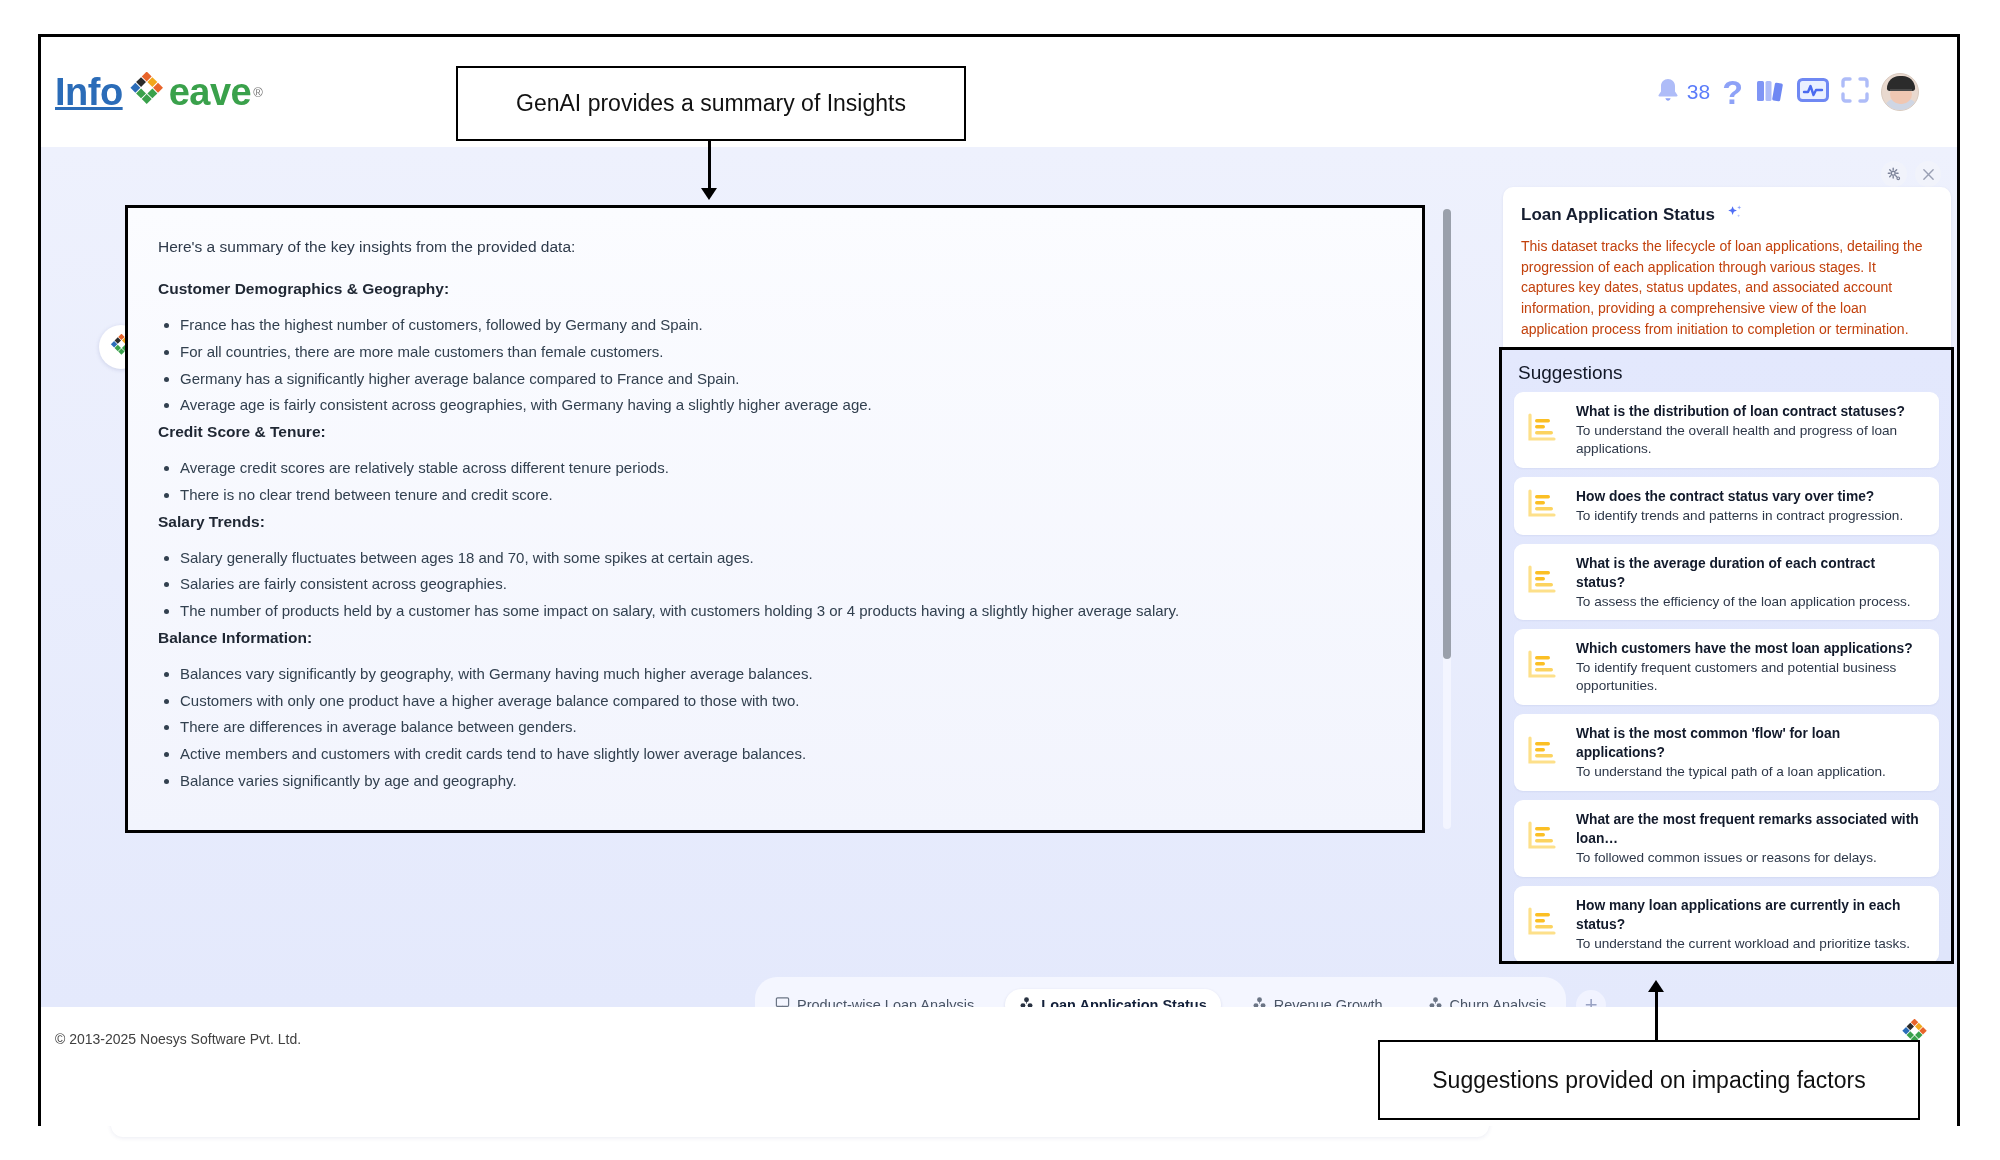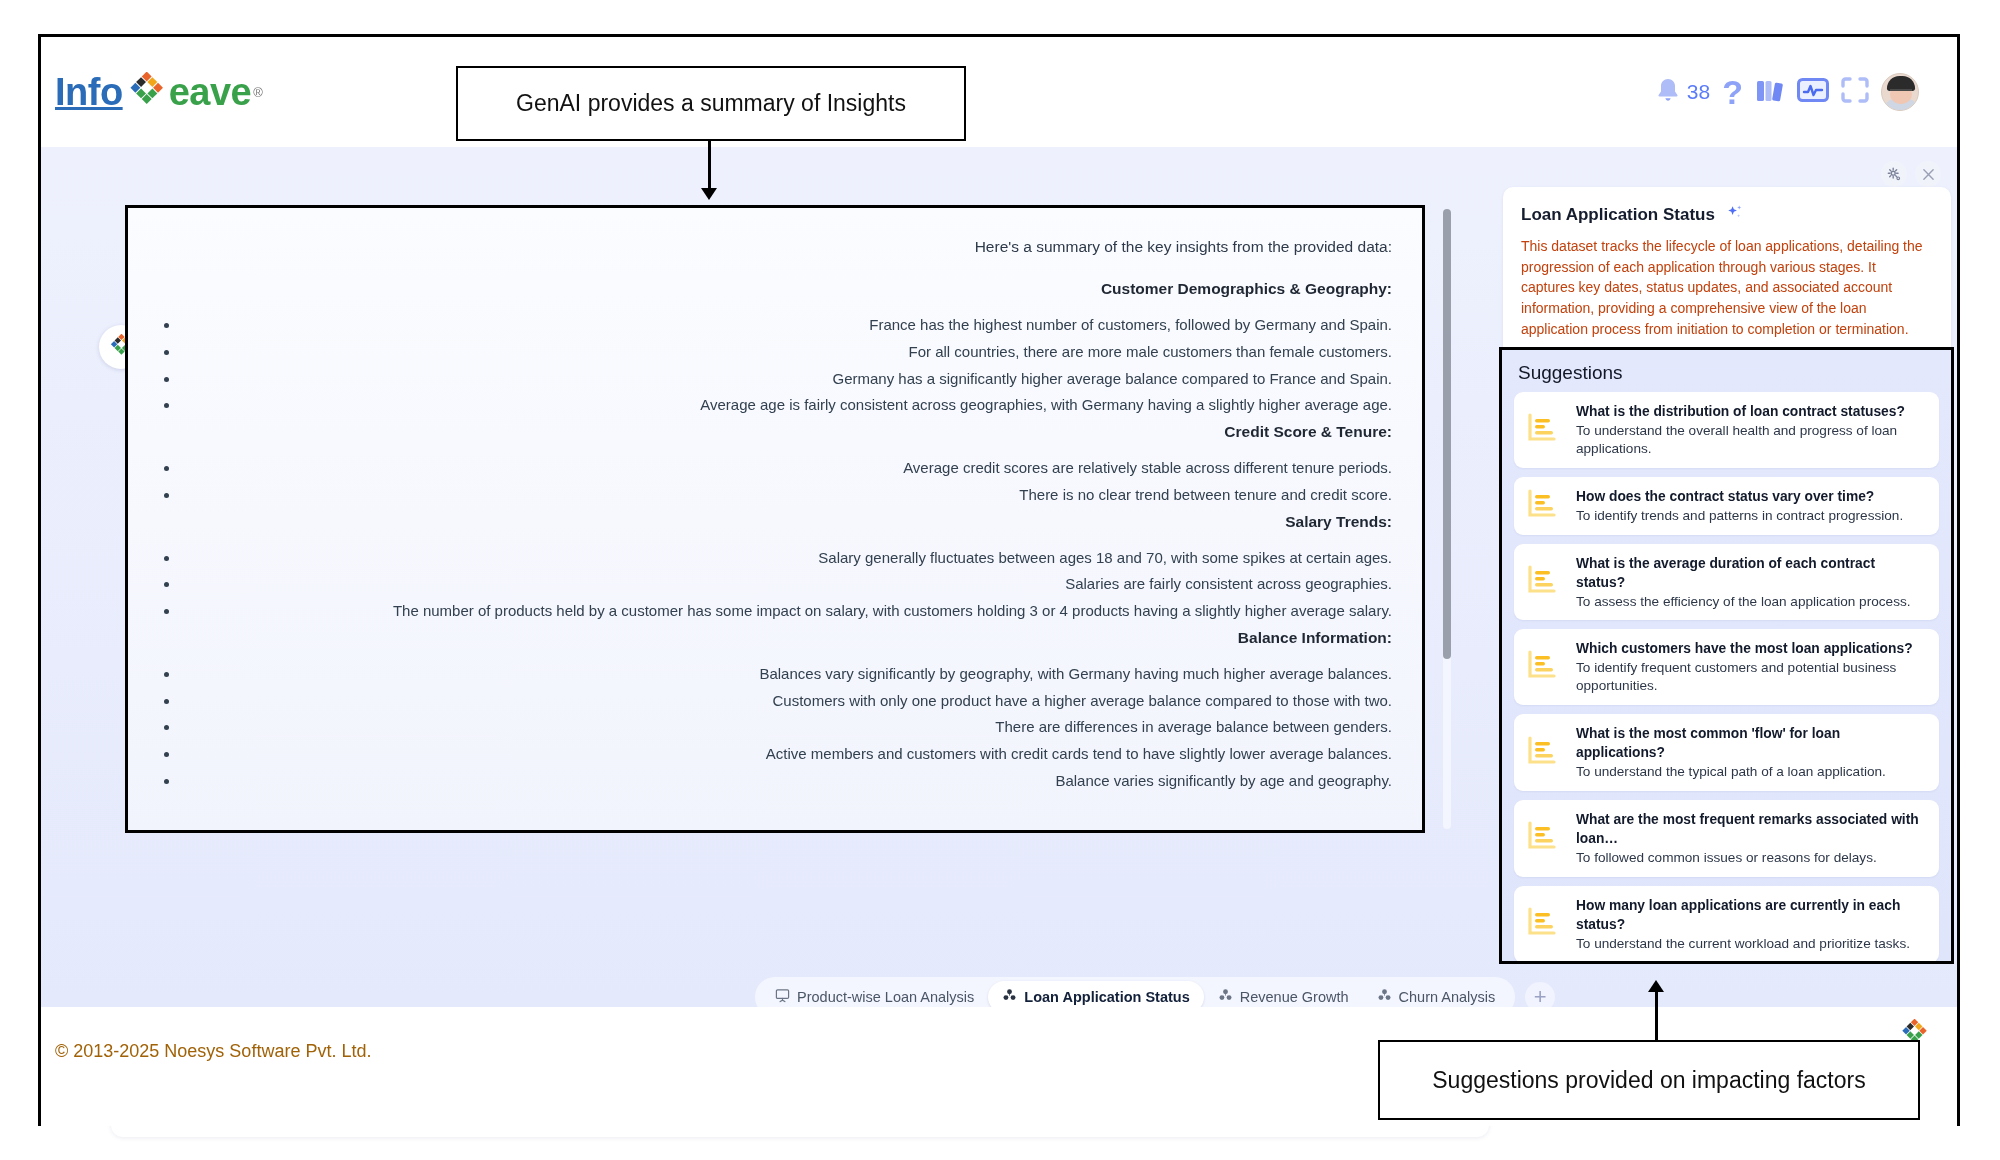--- a/index.html
+++ b/index.html
@@ -82,7 +82,6 @@
     border: 3px solid #000;
     padding: 26px 30px 10px 30px;
     overflow: hidden;
-    text-align: right;
   }
   .ans-intro { font-size: 15.5px; color: #2e3a4a; margin: 4px 0 24px 0; }
   .ans-h { font-size: 15.5px; font-weight: 700; color: #1f2733; margin: 22px 0 18px 0; }

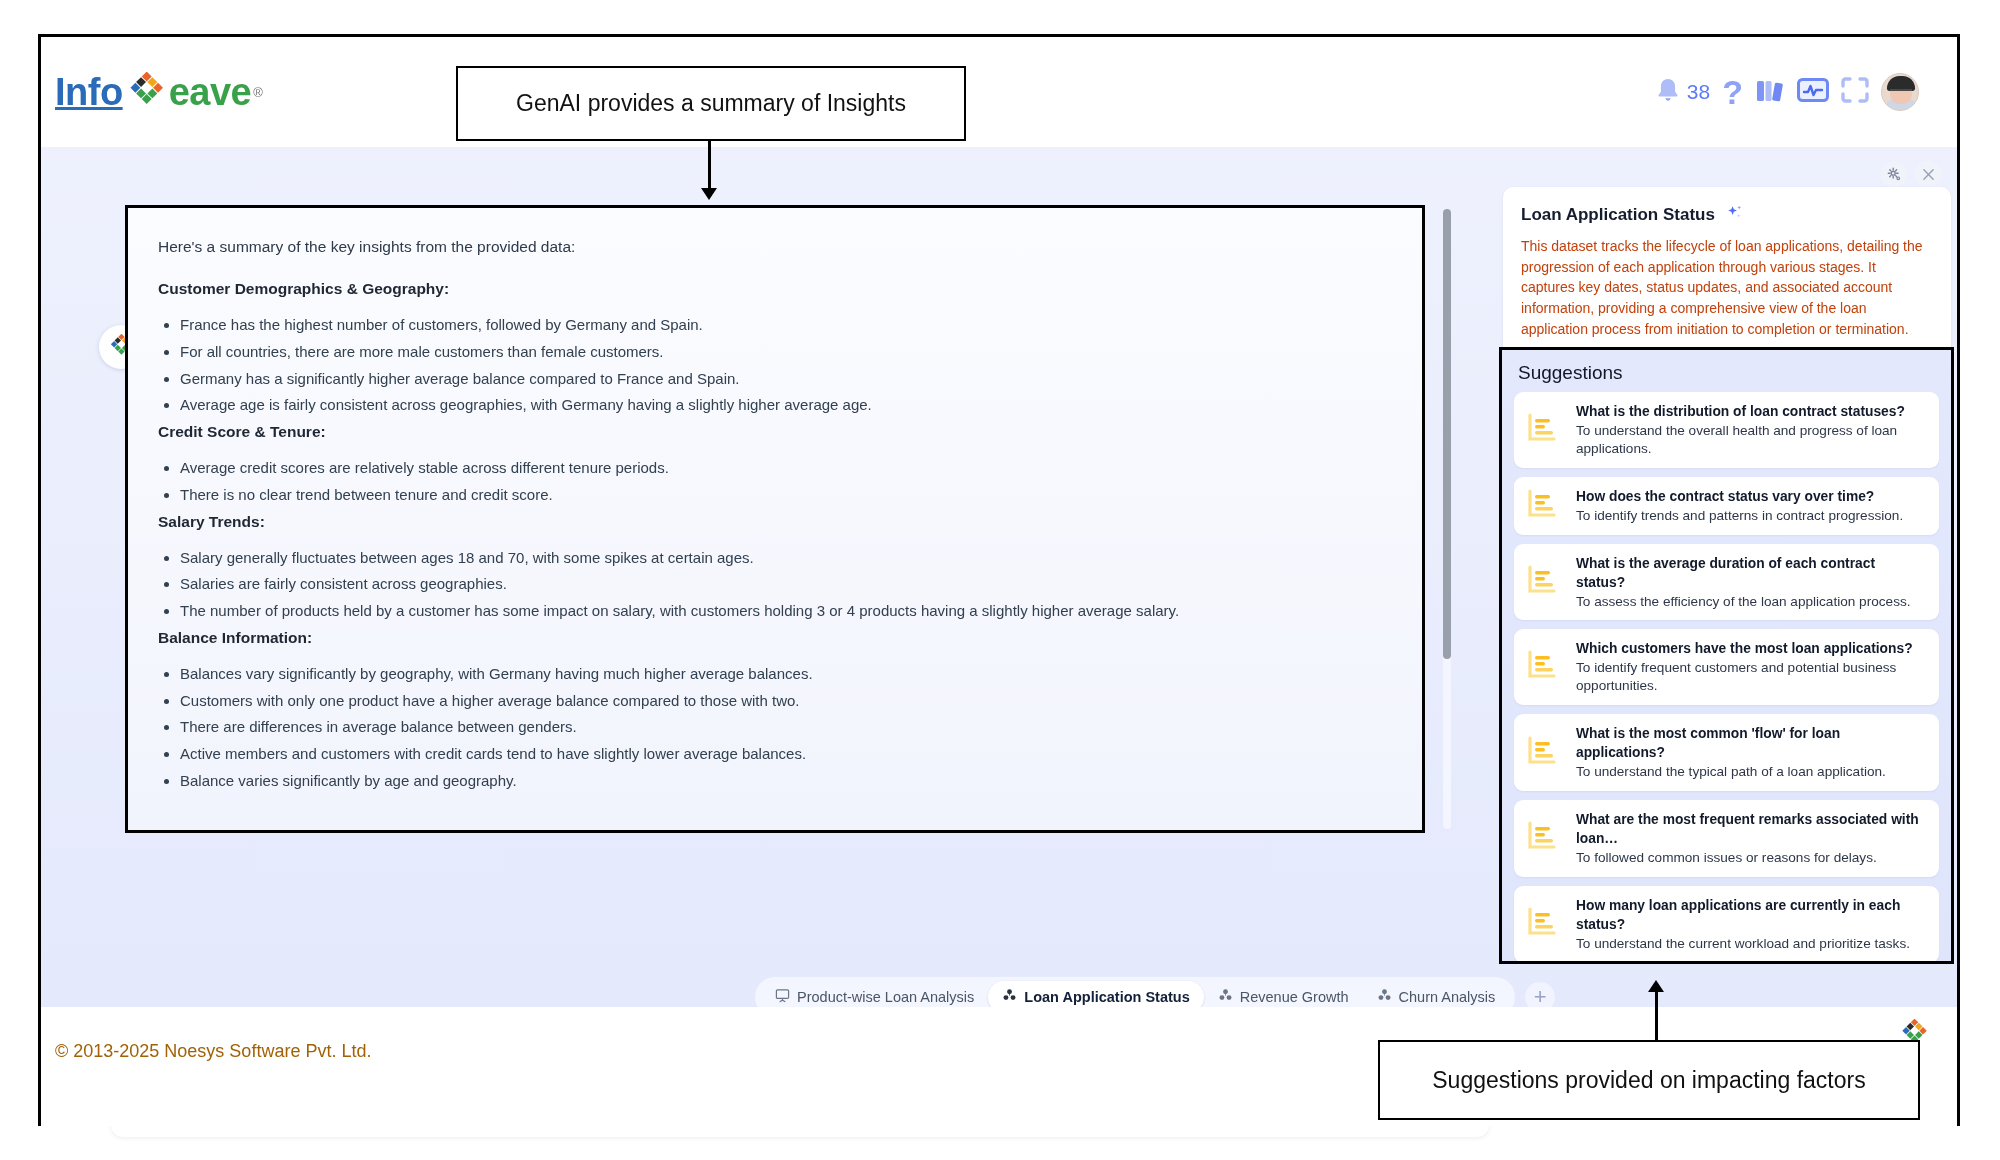--- a/index.html
+++ b/index.html
@@ -105,8 +105,8 @@
     display: flex; align-items: center; gap: 0;
   }
   #tab-pills {
-    display:flex; align-items:center; gap: 0;
-    background: #f4f6ff; border-radius: 22px; padding: 4px 6px;
+    display:flex; align-items:center; gap: 17px;
+    background: #f4f6ff; border-radius: 22px; padding: 12px 6px;
   }
   .tab-pill {
     display:flex; align-items:center; gap: 7px;

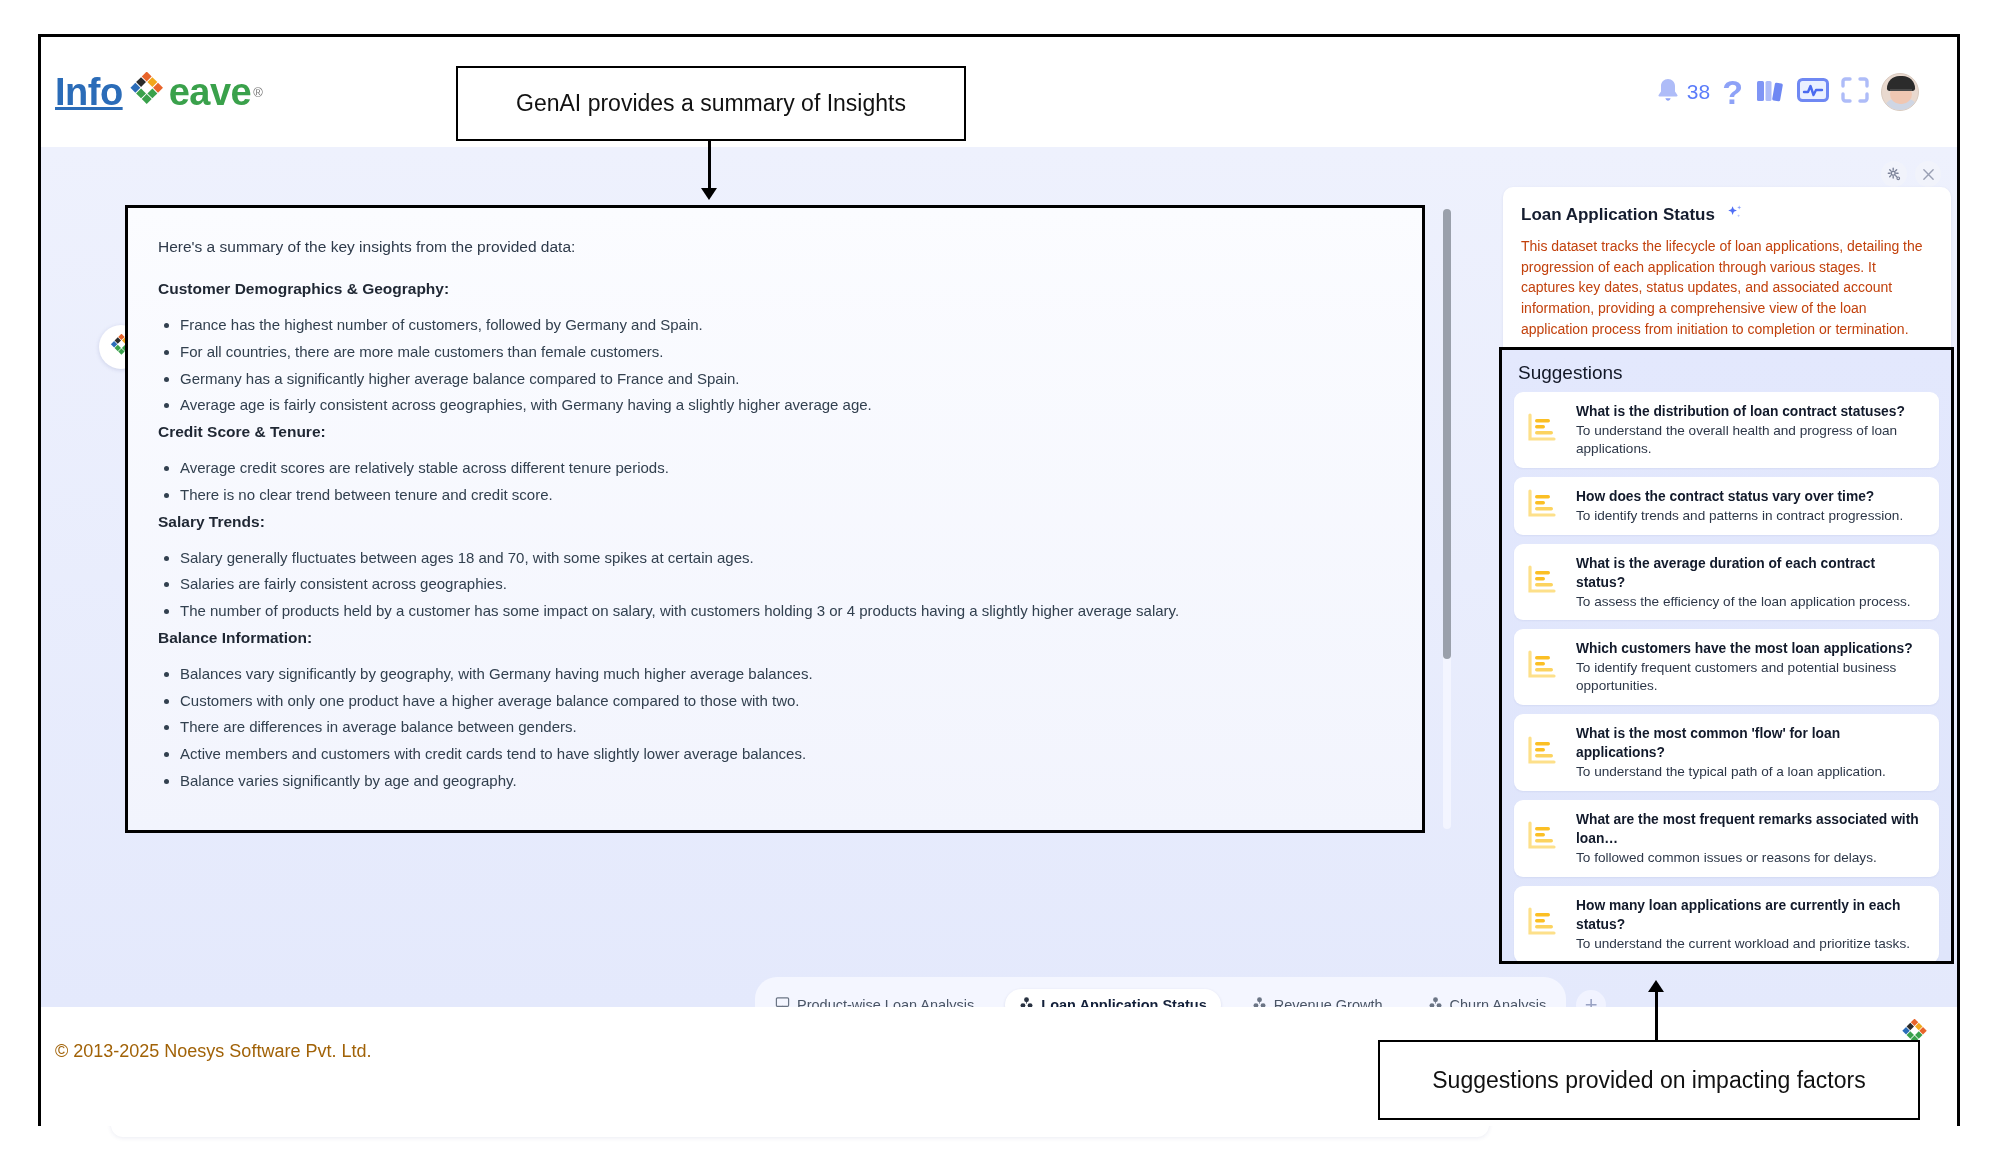--- a/index.html
+++ b/index.html
@@ -199,8 +199,8 @@
     background:#fff;
   }
   #copyright {
-    position:absolute; left: 14px; top: 34px;
-    font-size: 18px; color:#a16207;
+    position:absolute; left: 14px; top: 24px;
+    font-size: 14px; color:#404040;
   }
   #footer-mark { position:absolute; right: 28px; top: 12px; }
 

